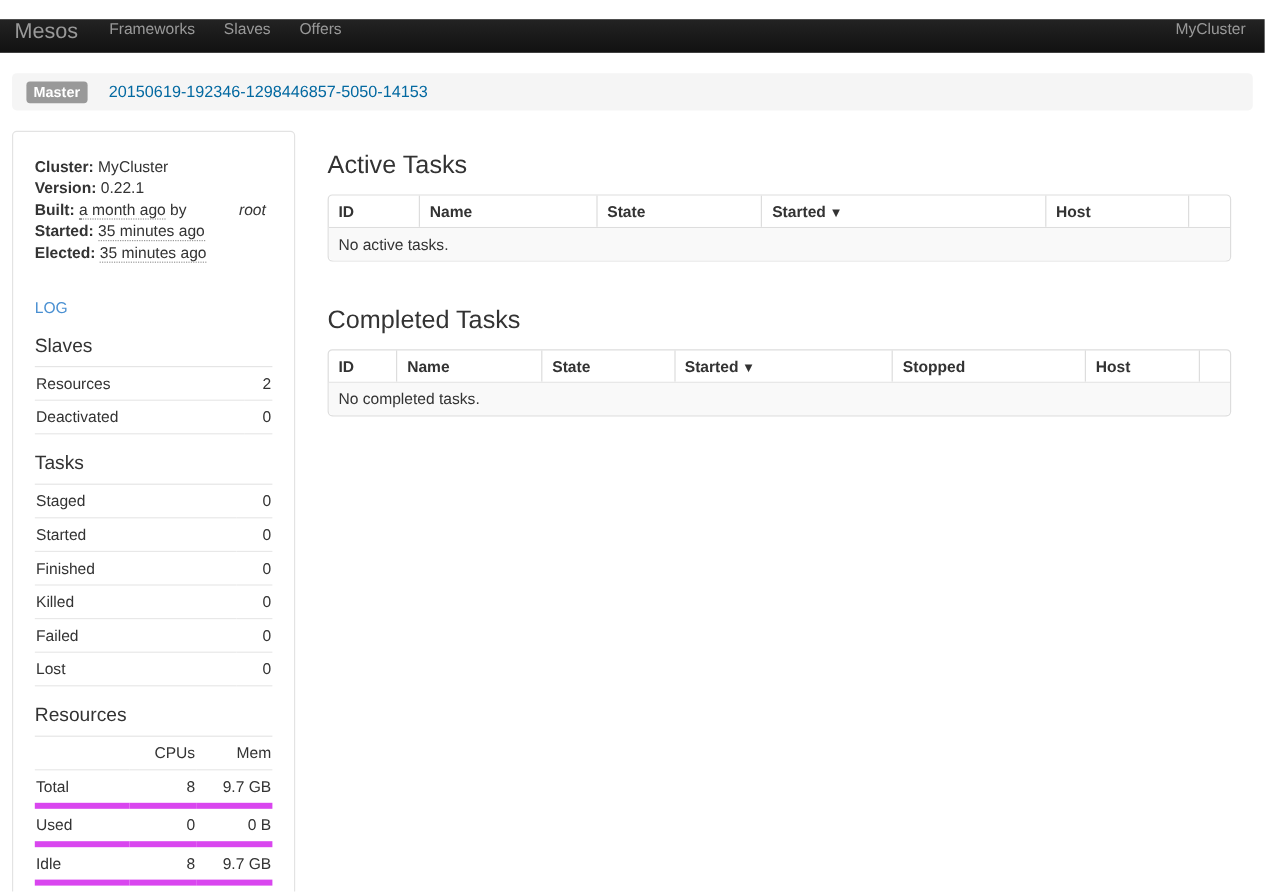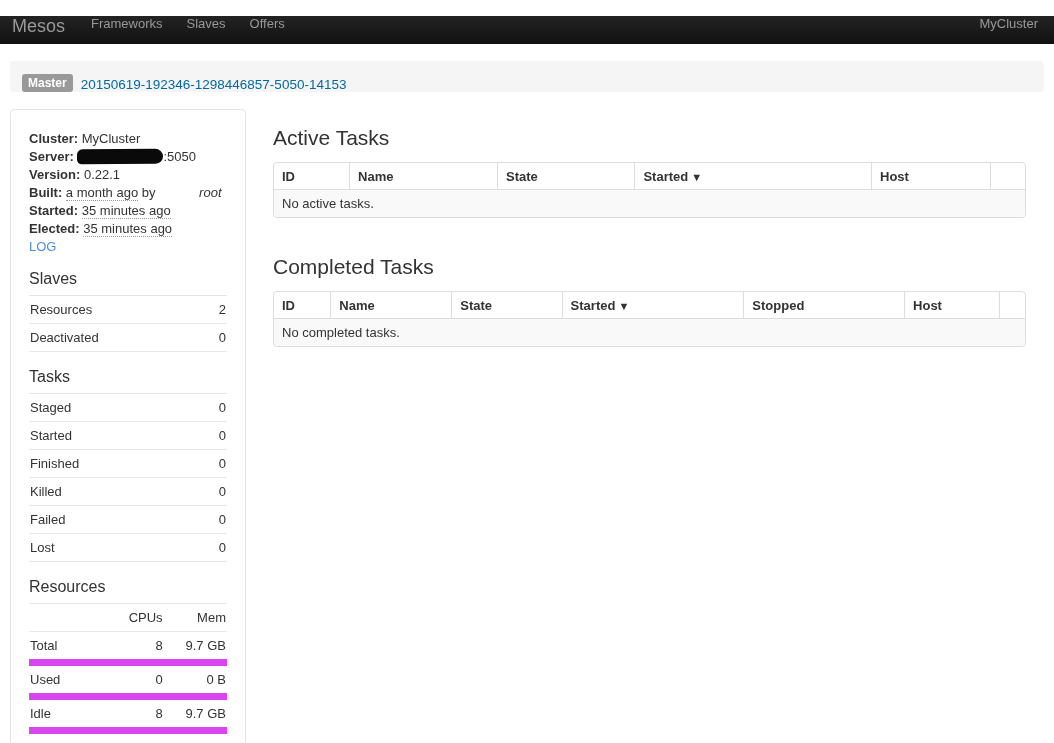--- a/index.html
+++ b/index.html
@@ -44,8 +44,9 @@
     background: #f5f5f5;
     border-radius: 4px;
     display: flex;
-    align-items: flex-end;
+    align-items: center;
     padding-left: 12px;
+    gap: 10px;
   }
   .badge {
     background: #999;

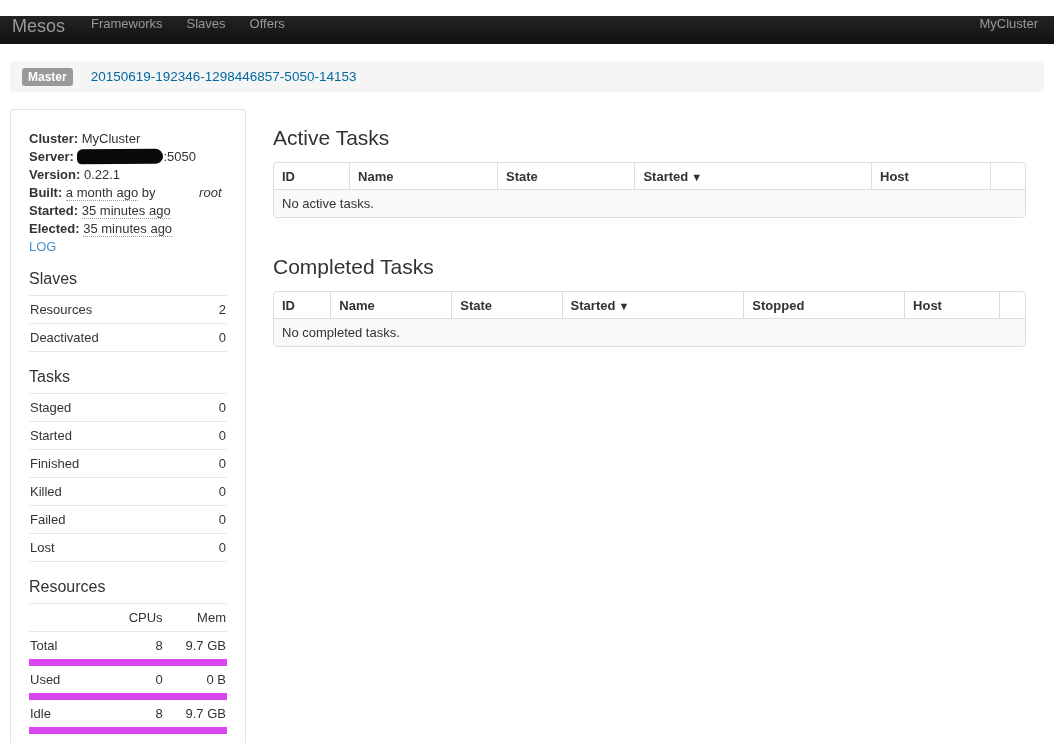--- a/index.html
+++ b/index.html
@@ -188,10 +188,6 @@
       <span>MyCluster</span>
     </div>
     <div class="info-line">
-      <b>Server:</b>
-      <span class="redacted"></span><span>:5050</span>
-    </div>
-    <div class="info-line">
       <b>Version:</b>
       <span>0.22.1</span>
     </div>

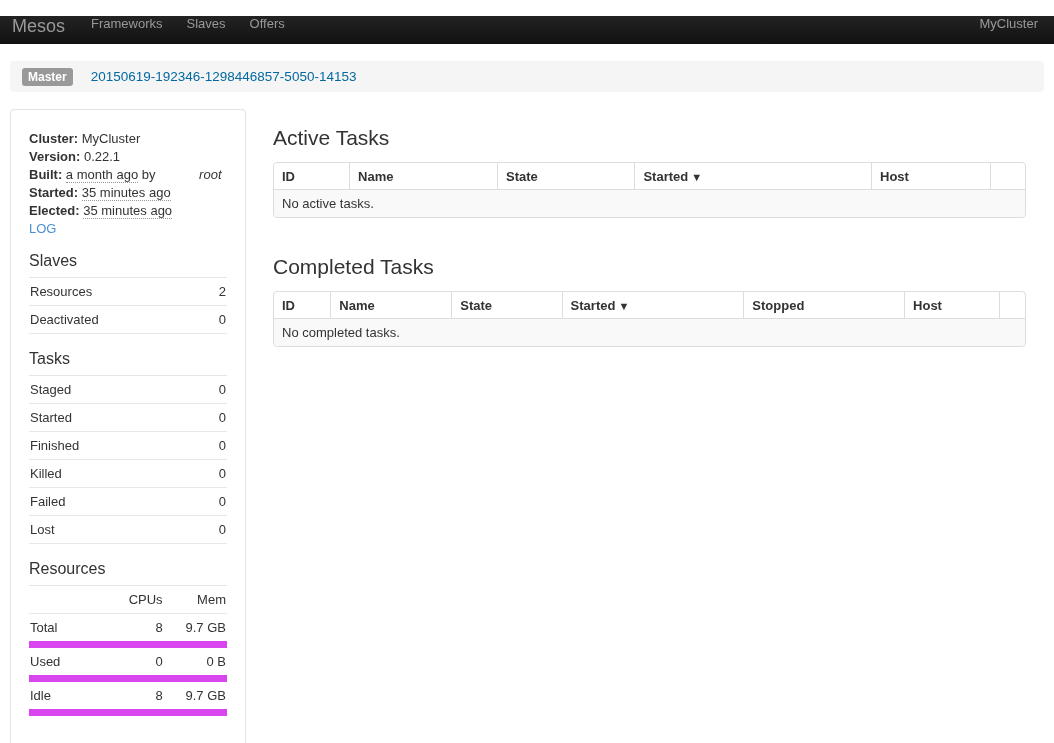--- a/index.html
+++ b/index.html
@@ -88,7 +88,7 @@
   }
   .log-link {
     display: inline-block;
-    margin-top: 1px;
+    margin-top: 29px;
     color: #4a90d2;
     text-decoration: none;
     cursor: pointer;

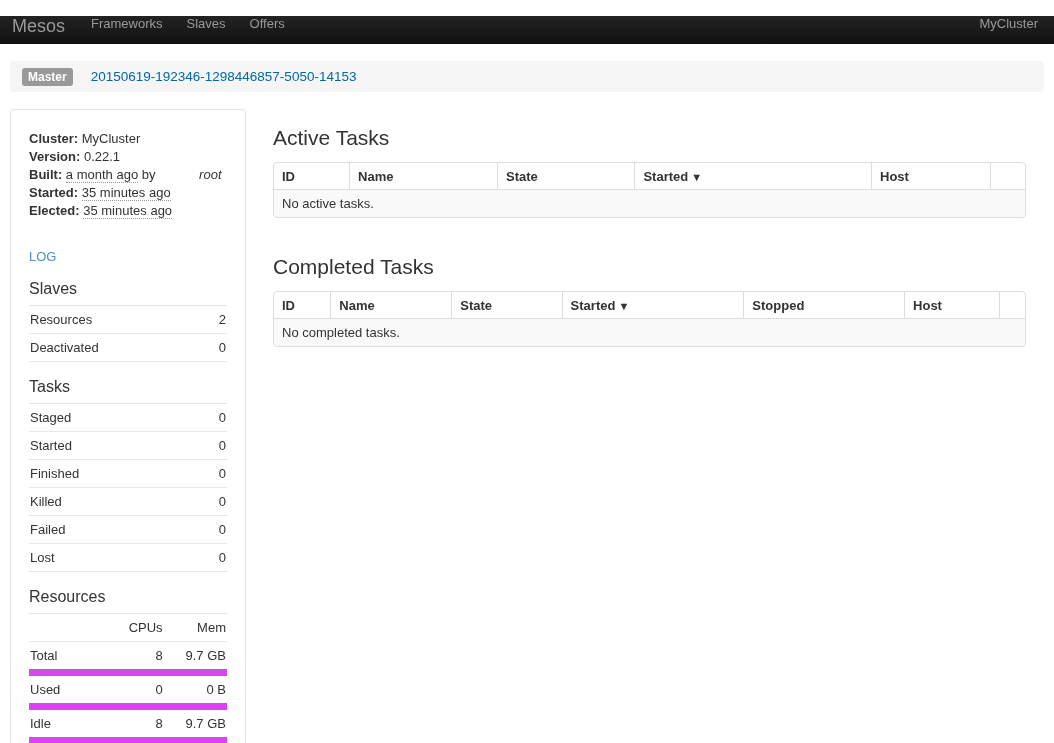--- a/index.html
+++ b/index.html
@@ -119,7 +119,7 @@
   }
   .res-table th.lbl { text-align: left; }
   .res-table td {
-    border-bottom: 7px solid #d946ef;
+    border-bottom: 5px solid #d946ef;
     padding: 6px 1px;
     height: 27px;
     margin-left: 40px;

